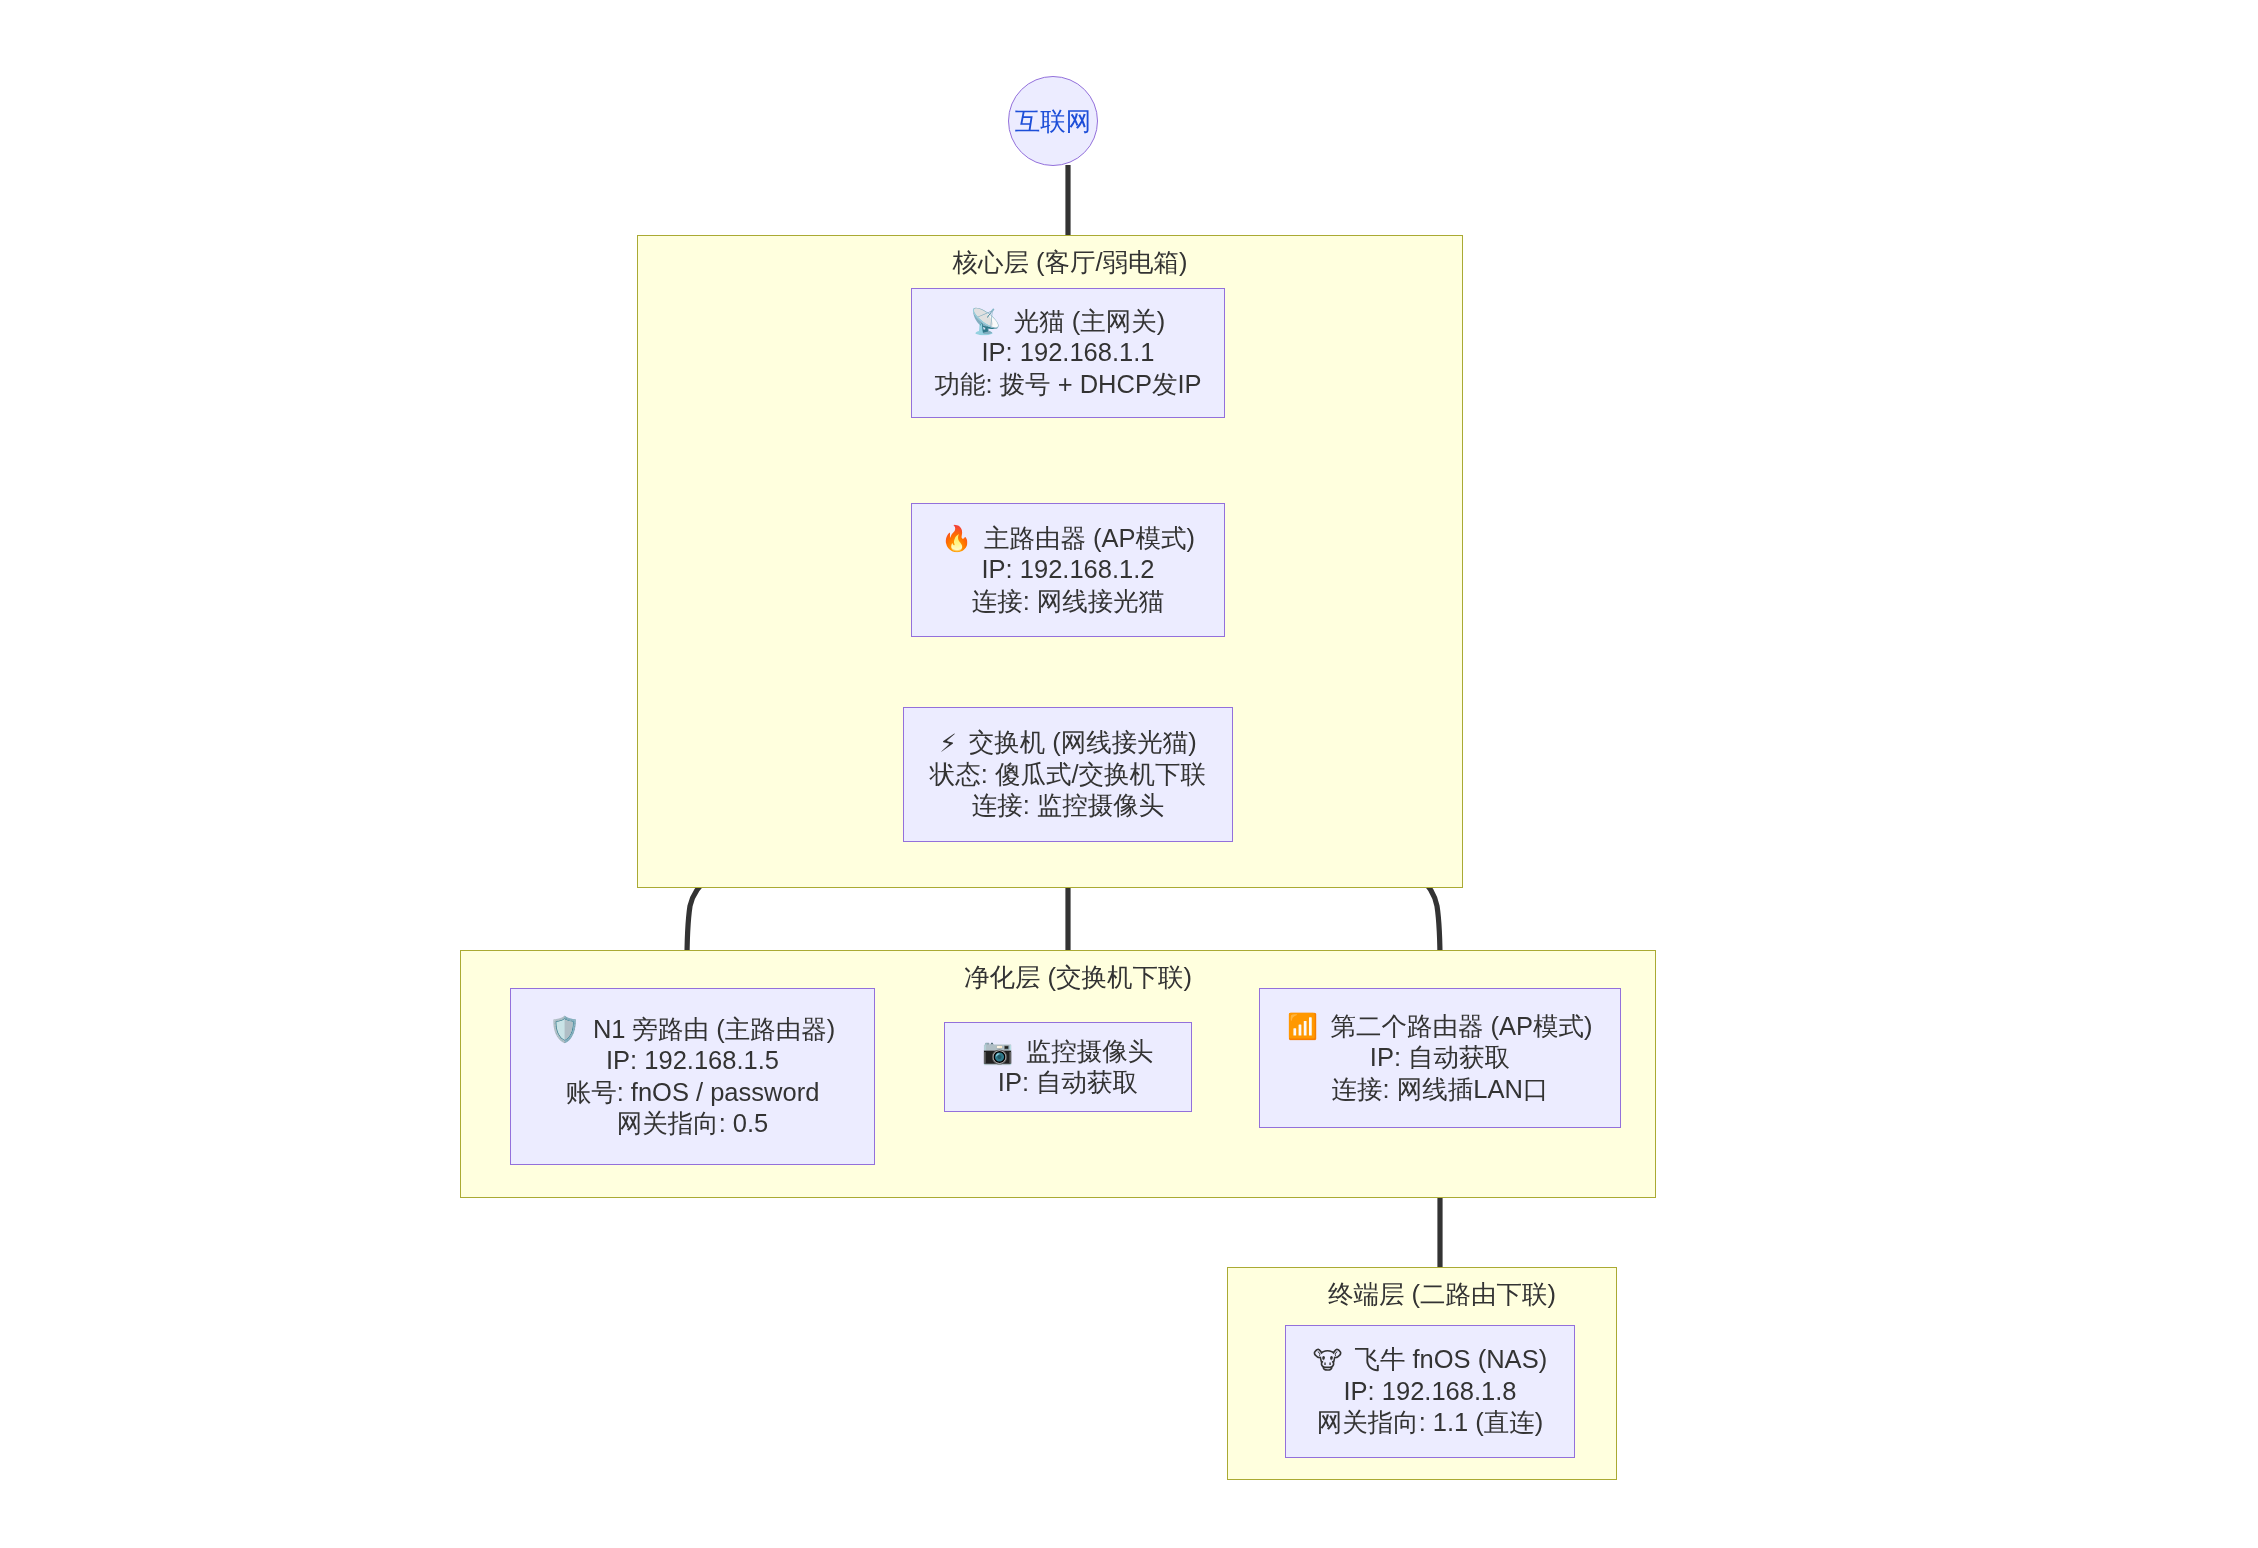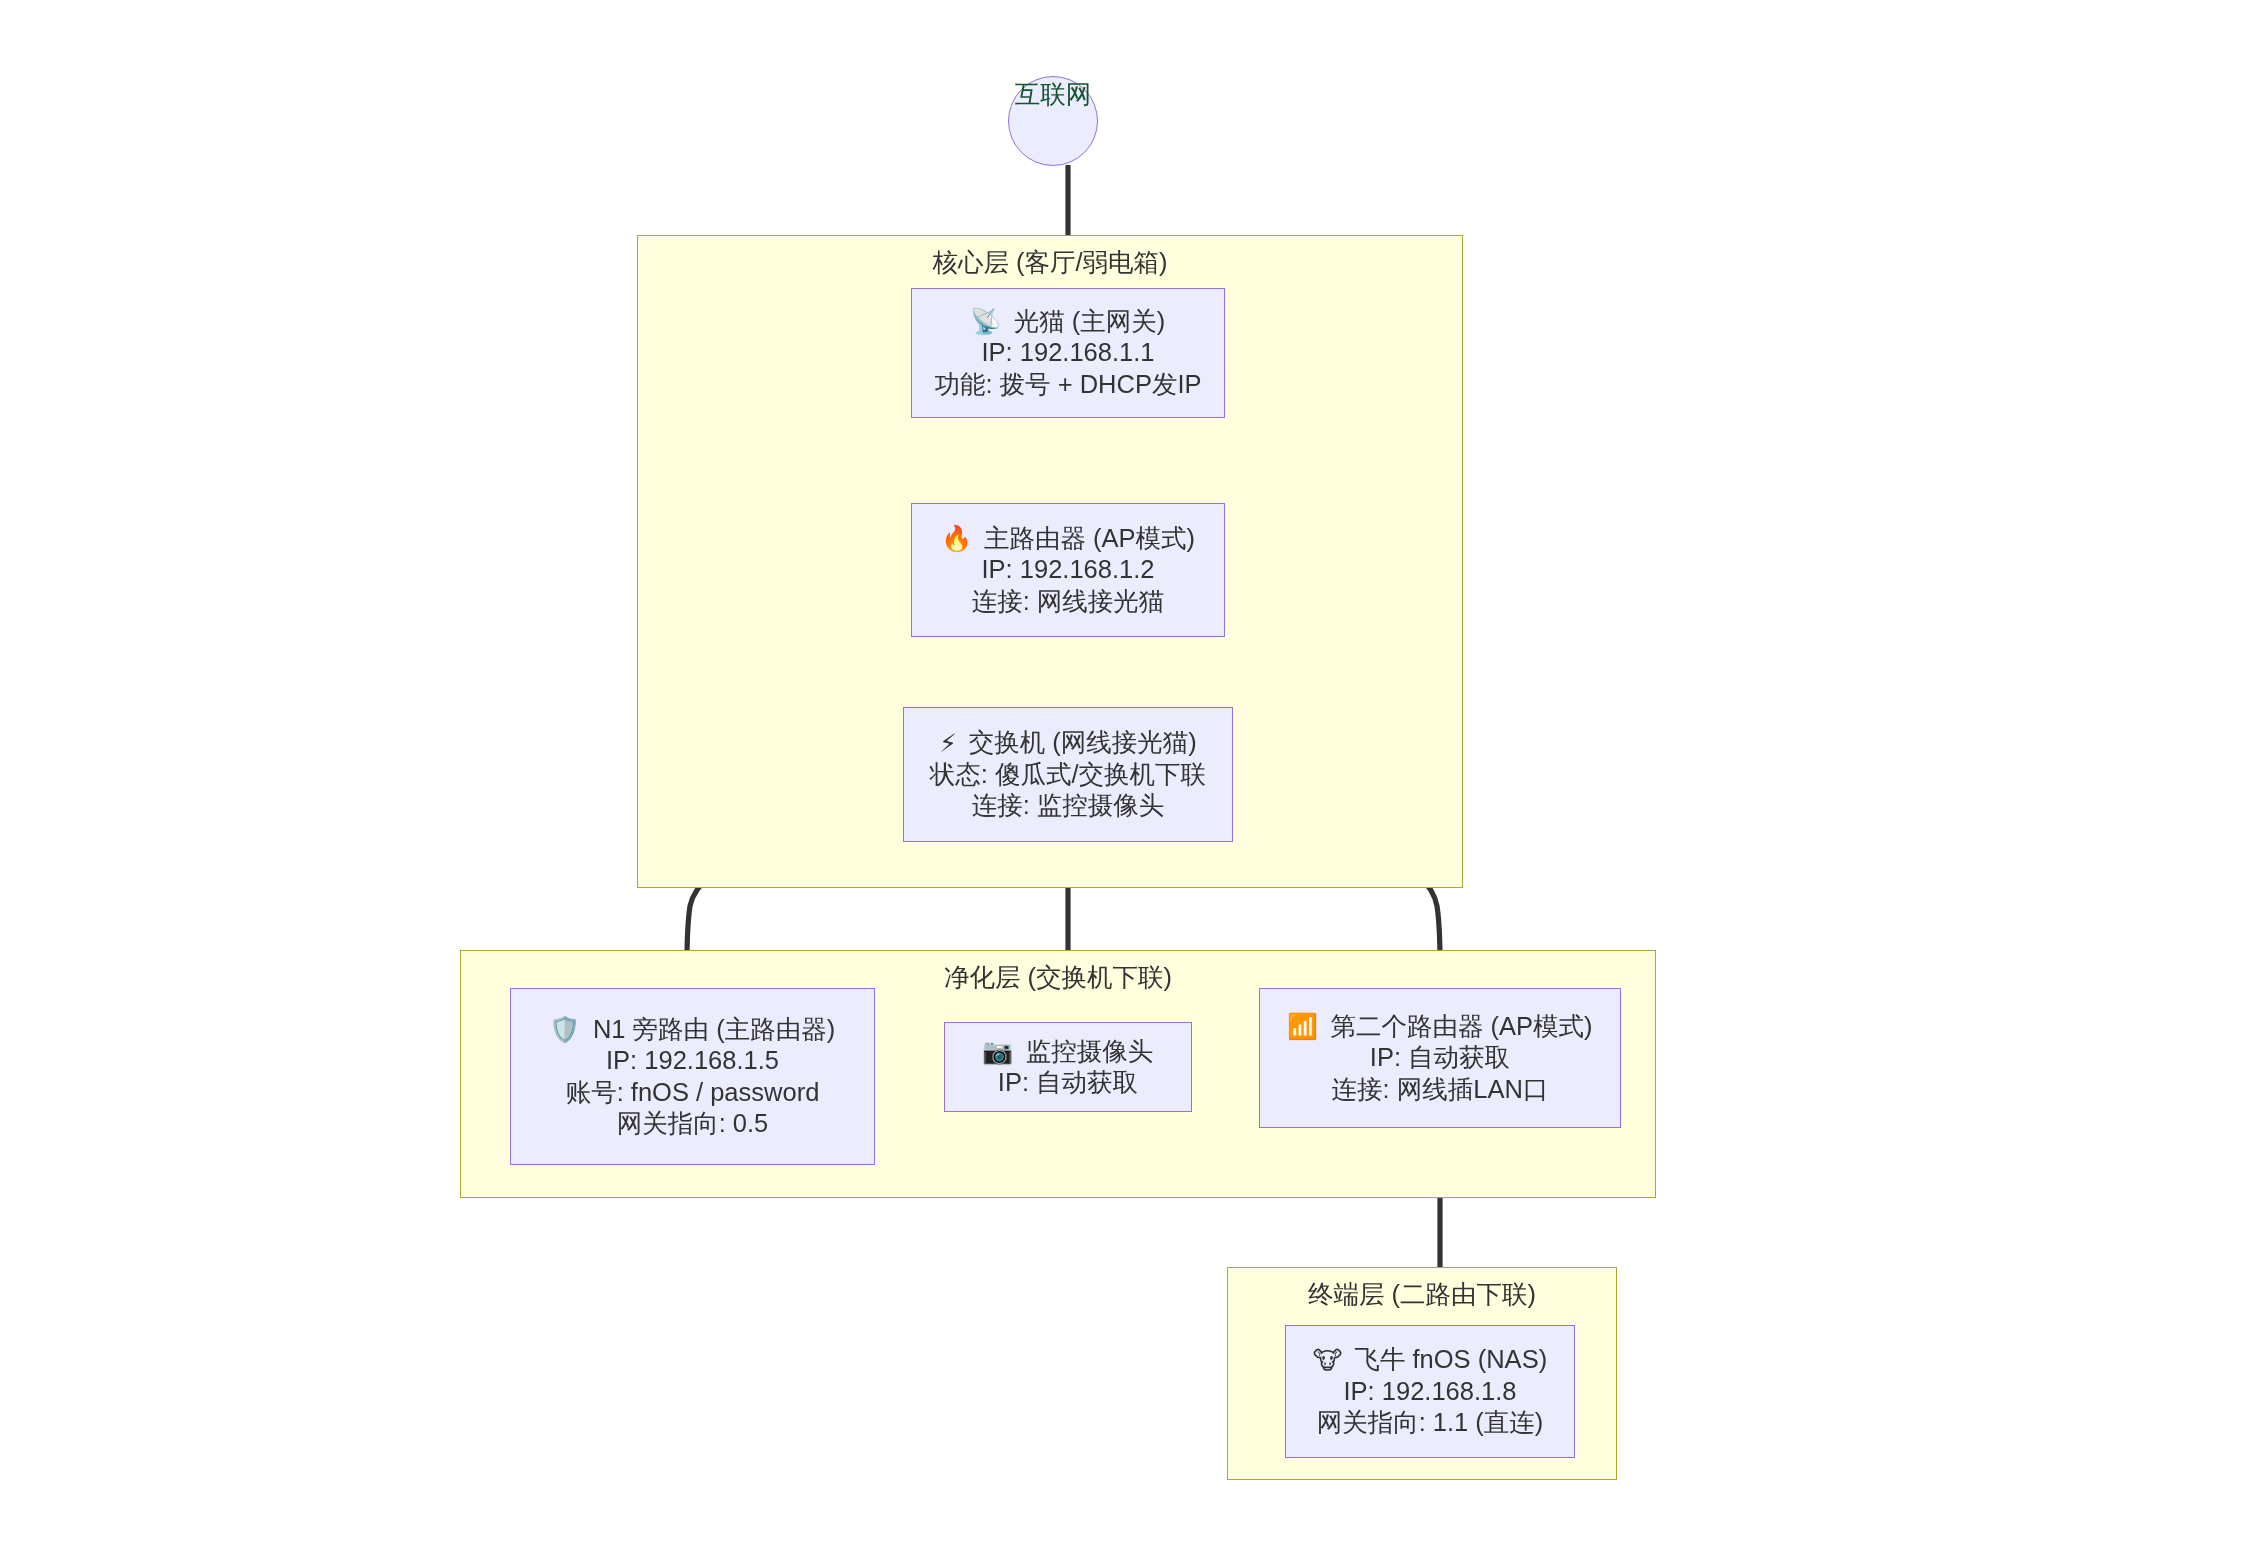--- a/index.html
+++ b/index.html
@@ -96,9 +96,9 @@
     border-radius: 50%;
     z-index: 5;
     display: flex;
-    align-items: flex-start;
+    align-items: center;
     justify-content: center;
-    color: #14532d;
+    color: #1d4ed8;
     font-size: 25.5px;
     white-space: nowrap;
   }

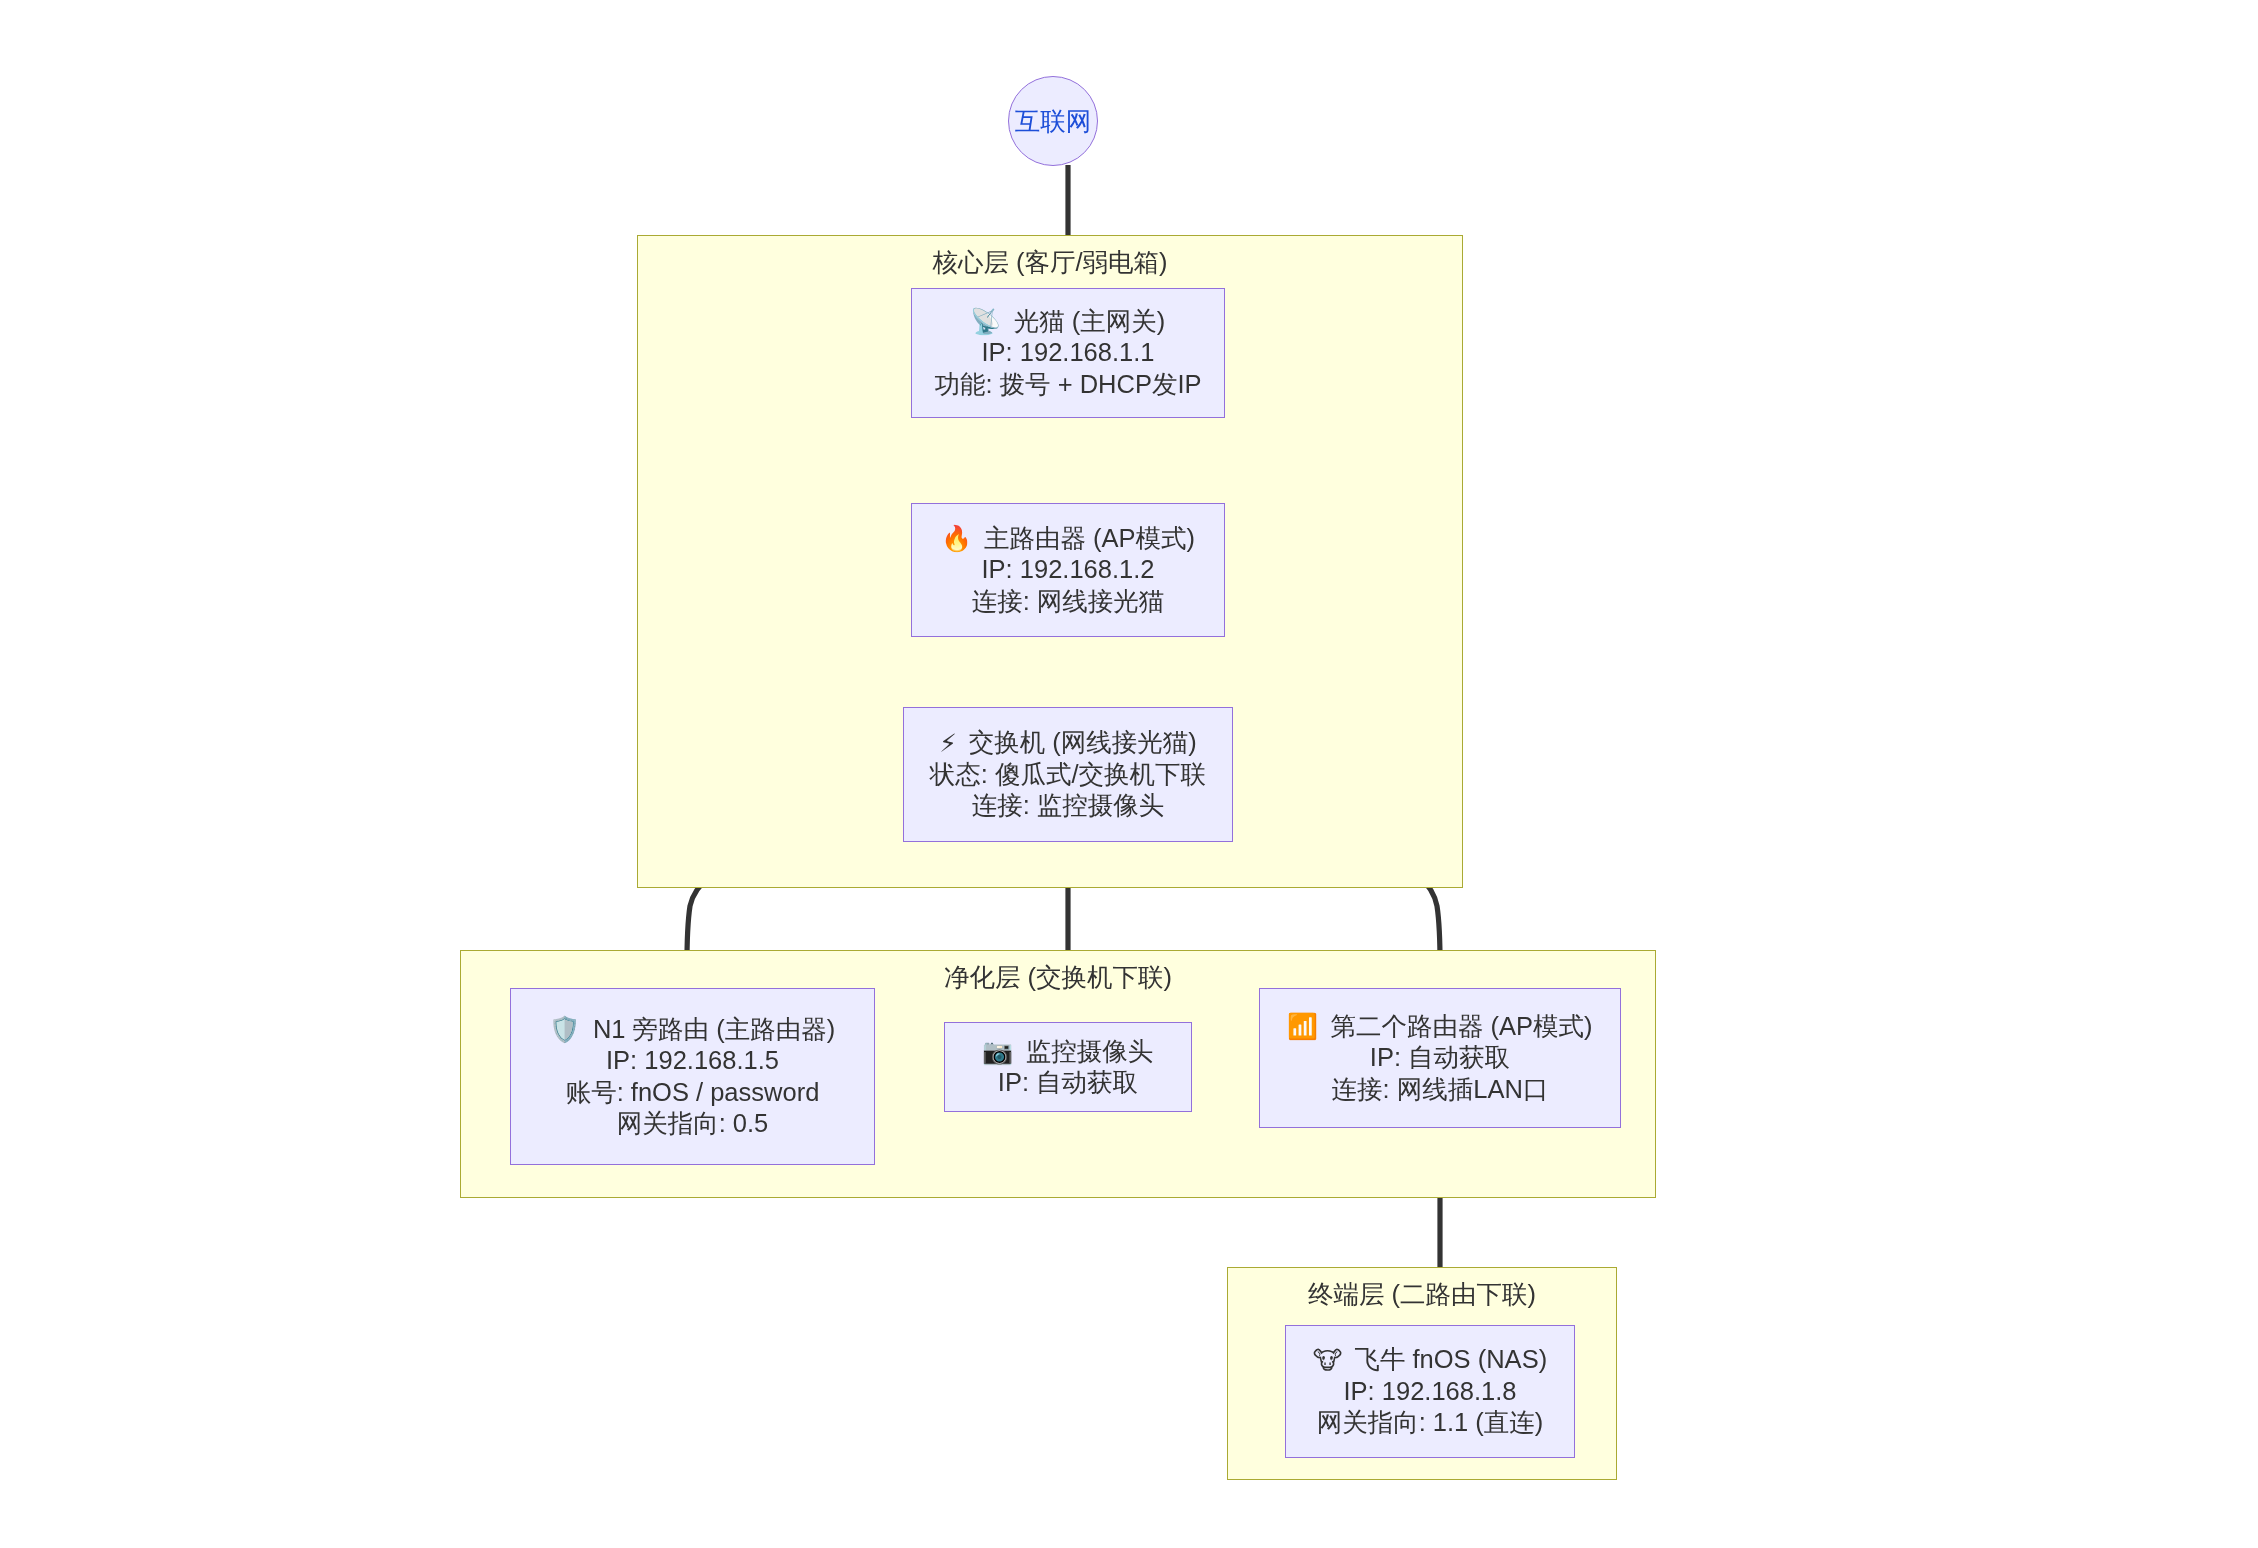--- a/index.html
+++ b/index.html
@@ -54,6 +54,7 @@
     line-height: 1.25;
     white-space: nowrap;
     z-index: 4;
+    padding-left: 20px;
   }
 
   

